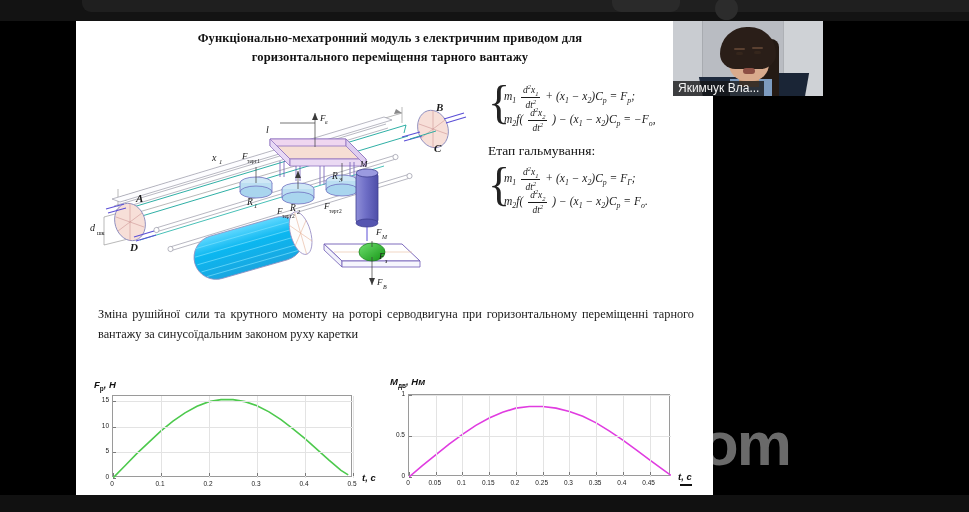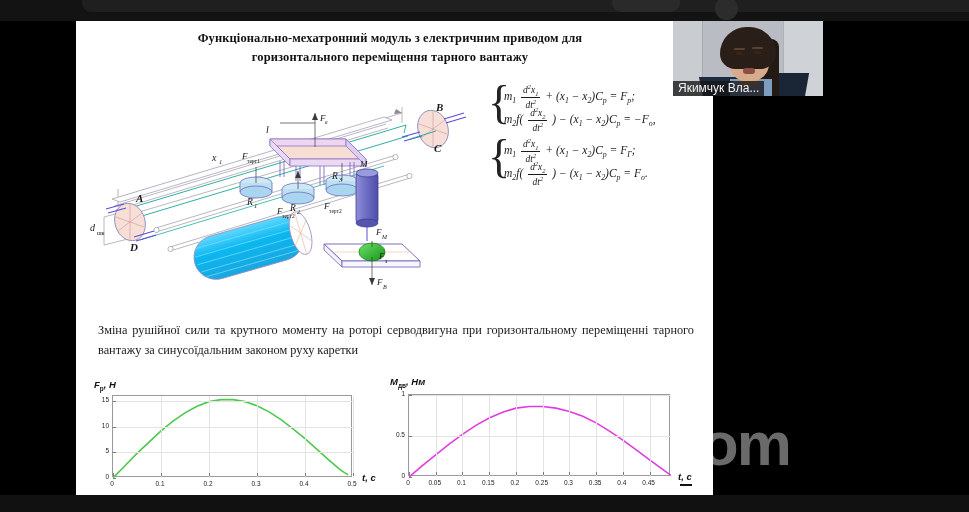--- a/index.html
+++ b/index.html
@@ -441,6 +441,7 @@
         </div>
       </div>
 
+      <div class="eq-head" style="margin-top:14px">Етап гальмування:</div>
 
       <div class="eq-block">
         <span class="brace">{</span>

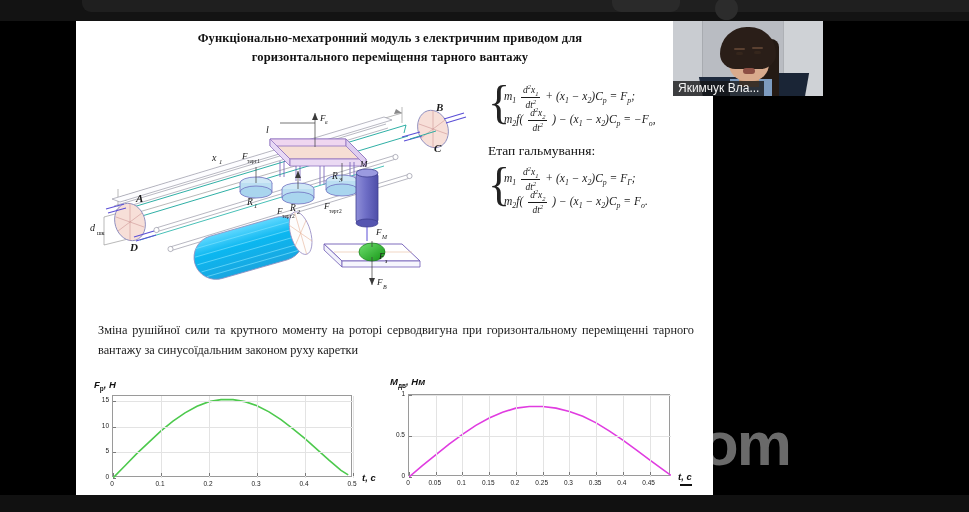--- a/index.html
+++ b/index.html
@@ -82,7 +82,7 @@
 
   
   .para {
-    position: absolute; left: 22px; top: 300px; width: 596px;
+    position: absolute; left: 22px; top: 284px; width: 596px;
     font-family: "Liberation Serif", serif;
     font-size: 12.3px; line-height: 1.62; color: #1b1b1b;
     text-align: justify;

